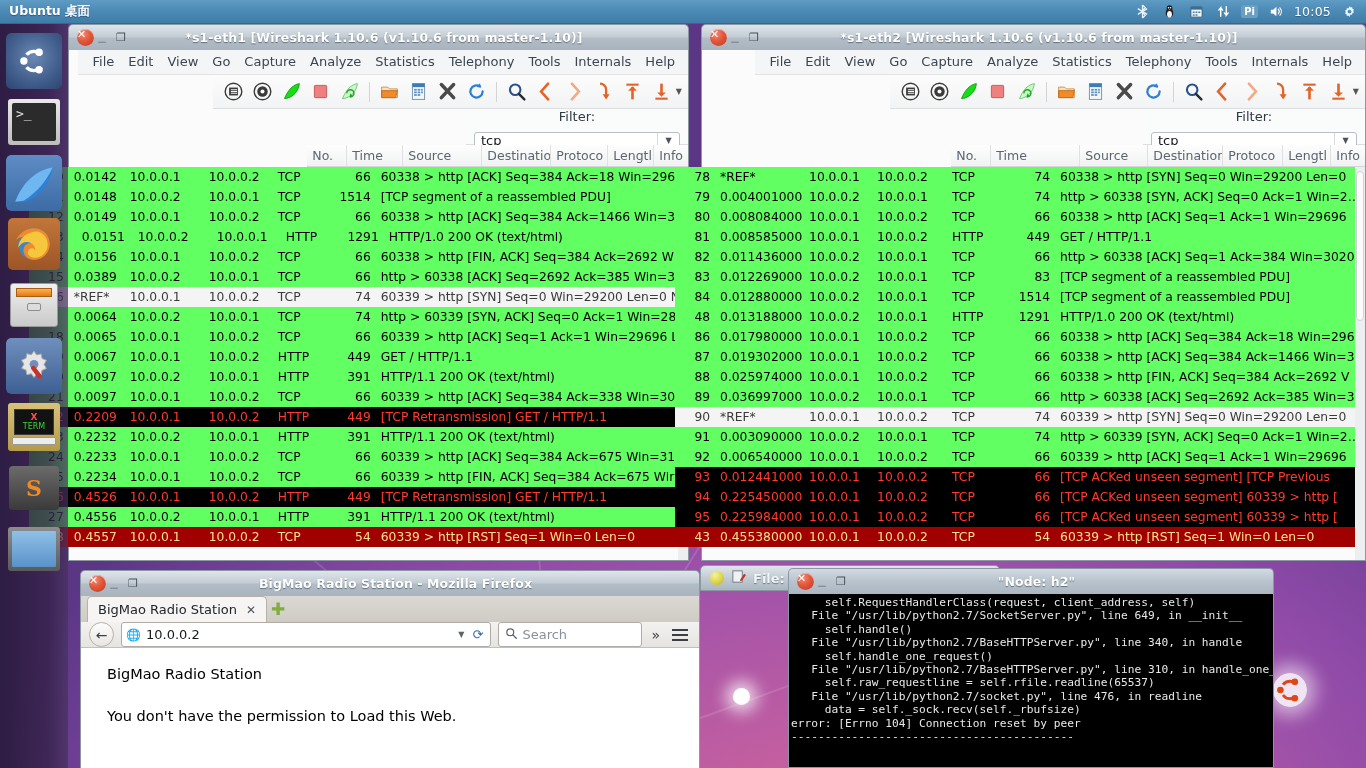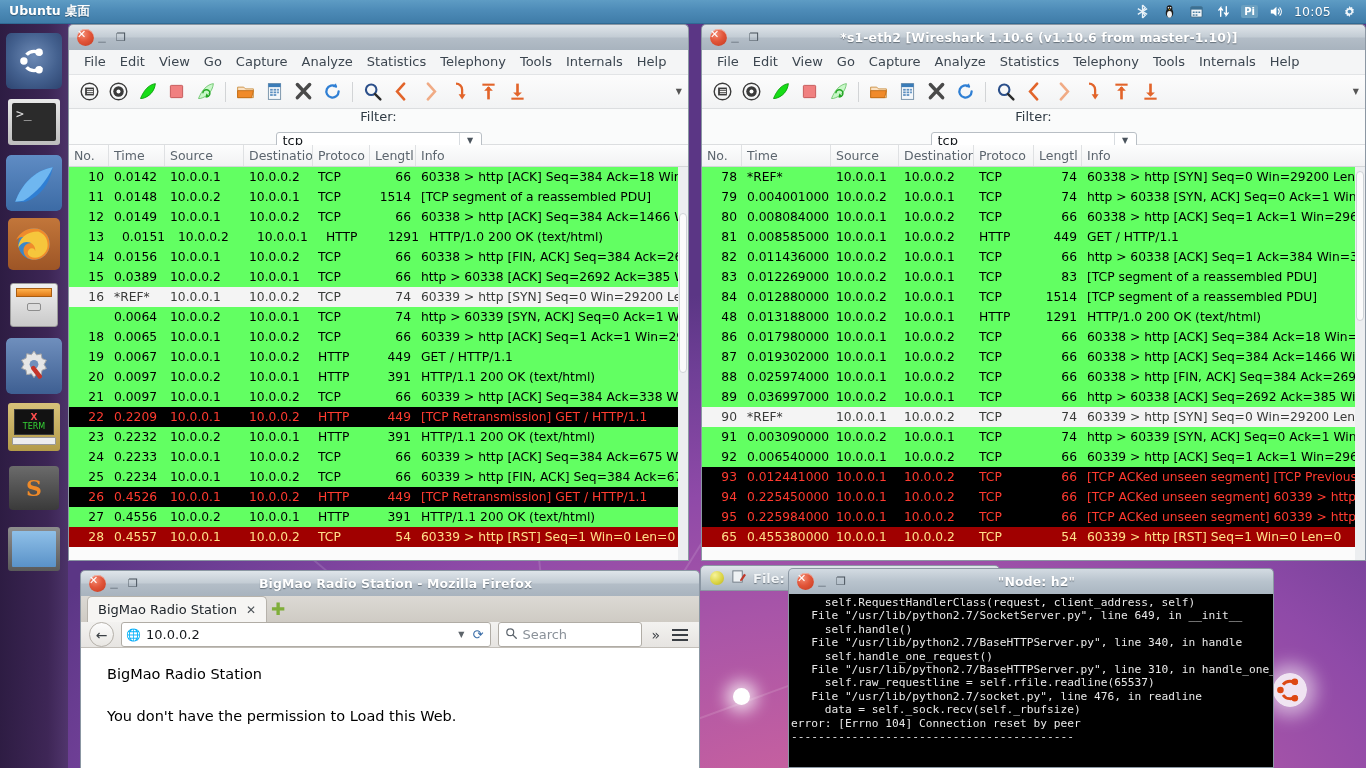--- a/index.html
+++ b/index.html
@@ -341,6 +341,7 @@
     <span class="tb-close">✕</span>
     <span class="tb-btn">＿</span>
     <span class="tb-btn">❐</span>
+    <span class="tb-title">*s1-eth1   [Wireshark 1.10.6  (v1.10.6 from master-1.10)]</span>
   </div>
   <div class="ws-body">
     <div class="ws-menu">

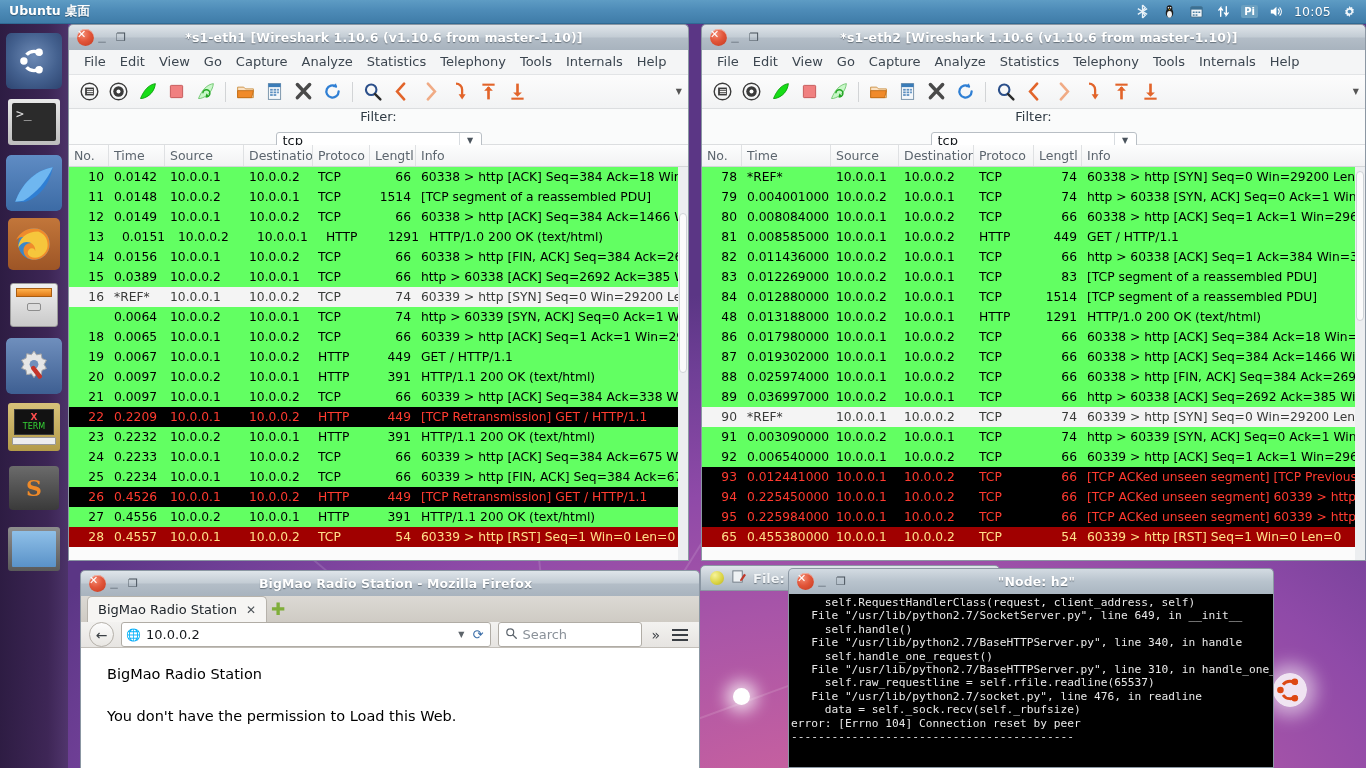--- a/index.html
+++ b/index.html
@@ -96,7 +96,7 @@
 
   
   .ws-body { background: #fbfbfb; border: 1px solid #8b97a3; border-top: none; height: calc(100% - 26px);
-    display: flex; flex-direction: column; }
+    display: flex; flex-direction: column; align-items: flex-end; }
   .ws-menu { display: flex; gap: 0; padding: 3px 6px 4px 8px; background: #f4f5f6; border-bottom: 1px solid #e2e4e6;
     font-size: 13px; color: #3c4650; }
   .ws-menu span { padding: 1px 7px; border-radius: 3px; cursor: default; white-space: nowrap; }

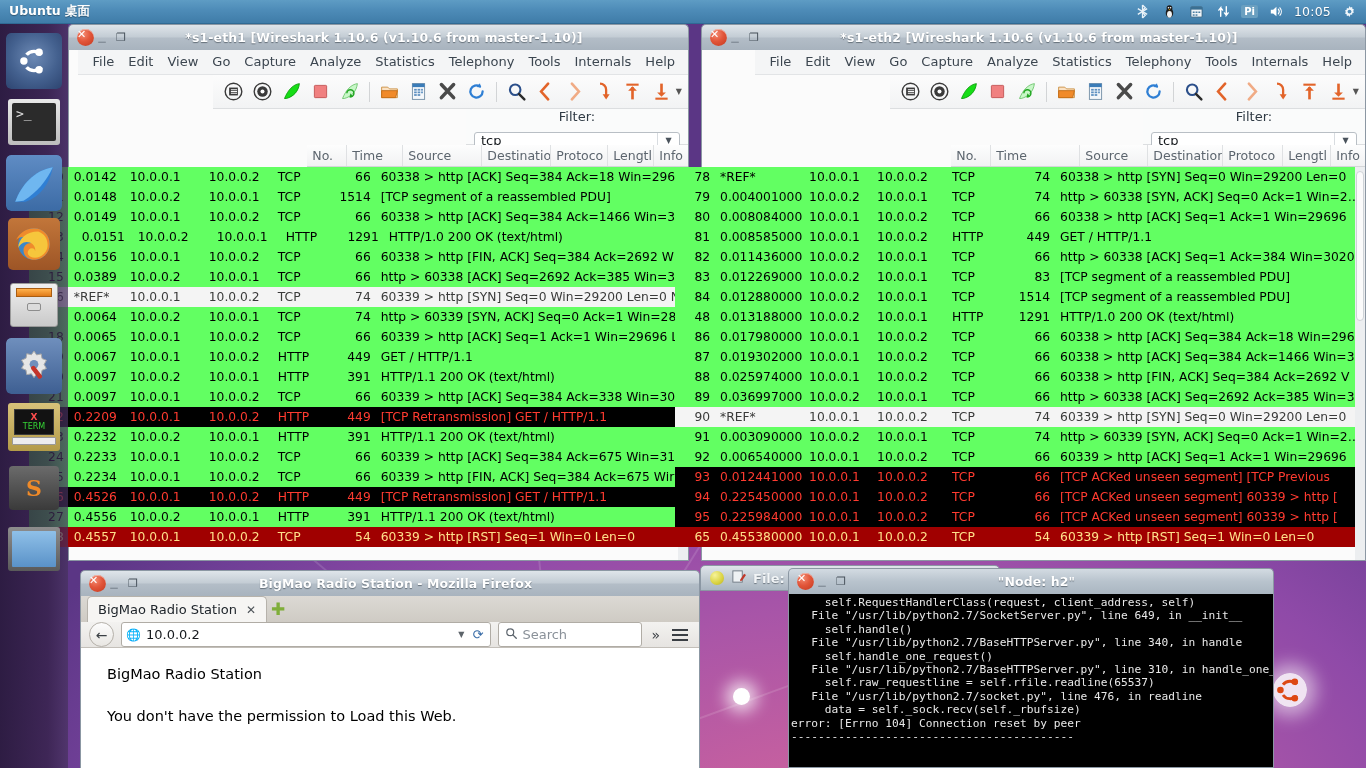--- a/index.html
+++ b/index.html
@@ -972,7 +972,7 @@
           <div class="c-info" style="flex: 1 1 0%;">[TCP ACKed unseen segment] 60339 &gt; http [</div>
         </div>
         <div class="prow red">
-          <div class="c-no" style="width: 40px;">65</div>
+          <div class="c-no" style="width: 40px;">43</div>
           <div class="c-time" style="width: 89px;">0.455380000</div>
           <div class="c-src" style="width: 68px;">10.0.0.1</div>
           <div class="c-dst" style="width: 75px;">10.0.0.2</div>

